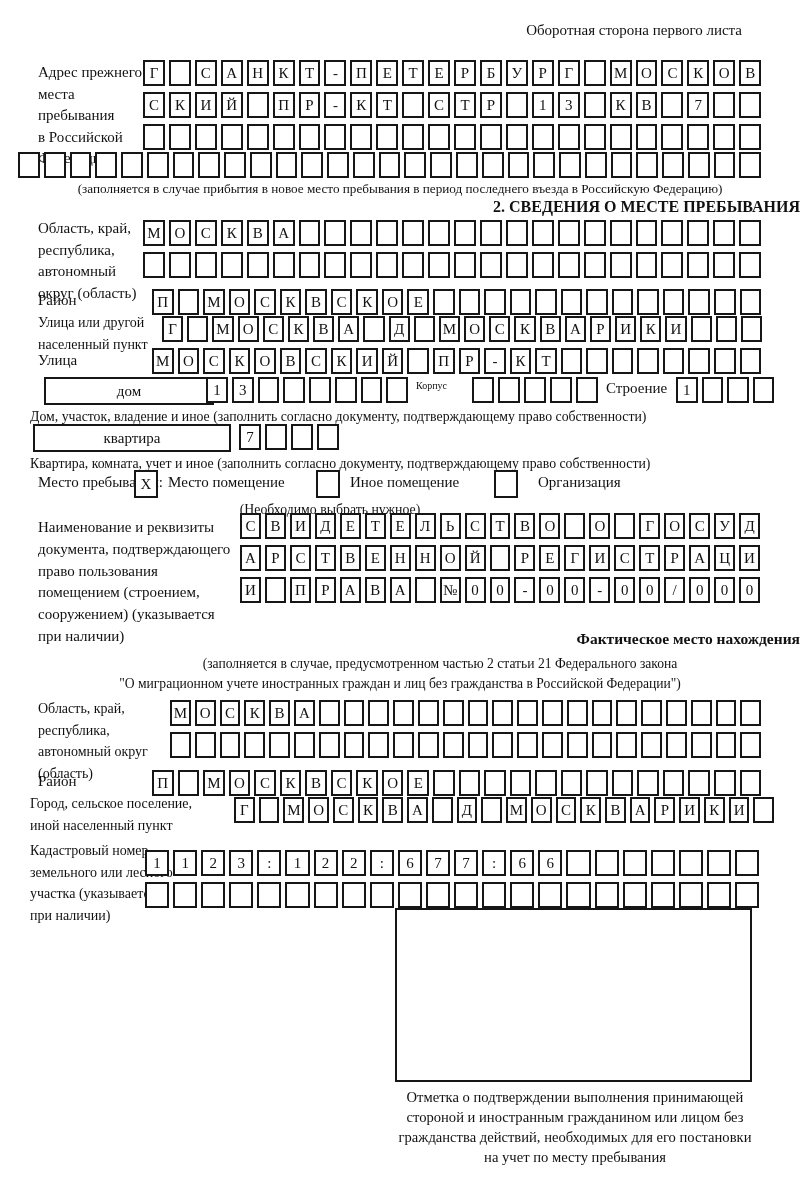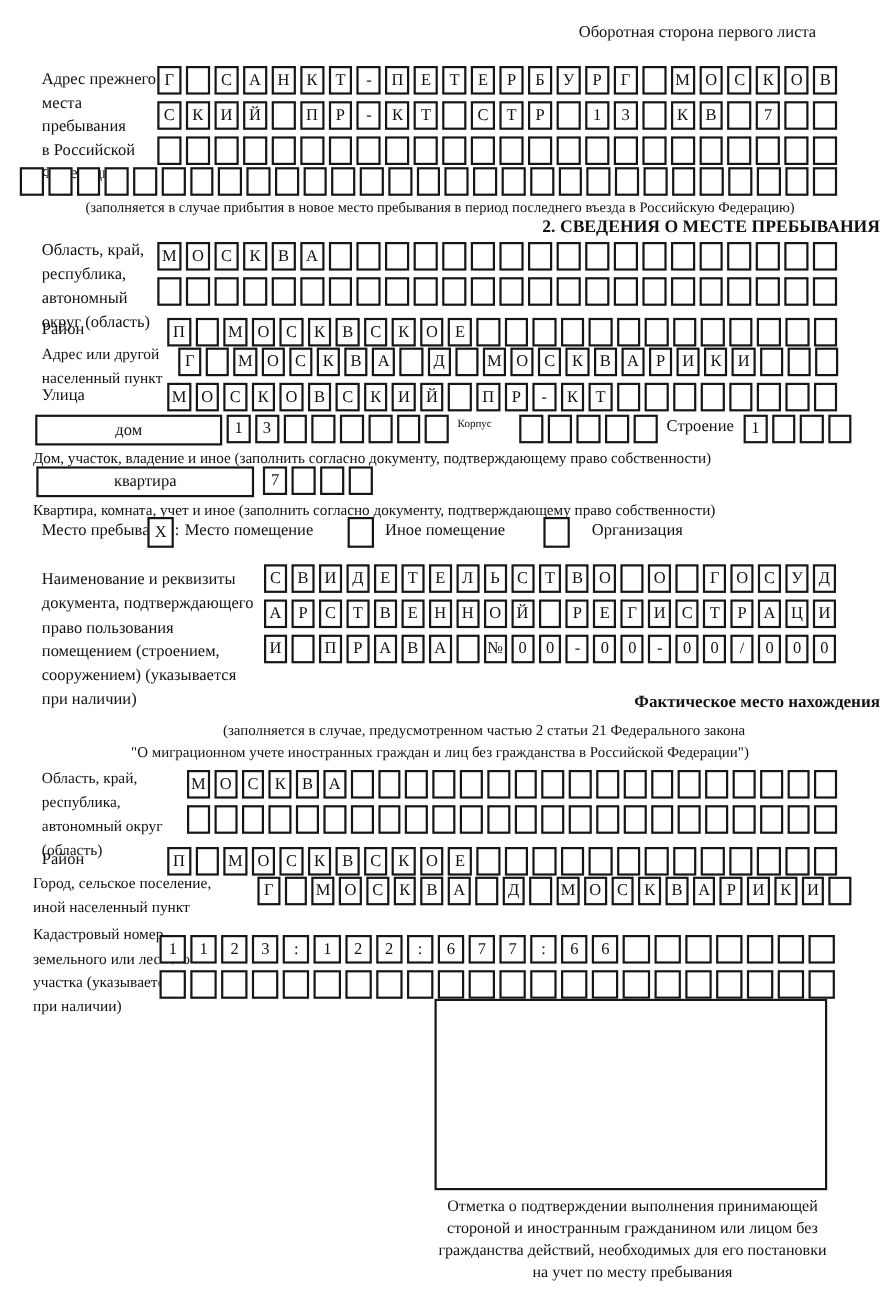--- a/index.html
+++ b/index.html
@@ -230,7 +230,7 @@
       <div class="cell"></div>
     </div>
 
-  <div class="abs lbl small" style="left:38px;top:312px;width:124px;">Адрес или другой
+  <div class="abs lbl small" style="left:38px;top:312px;width:124px;">Улица или другой
 населенный пункт</div>
   <div class="abs cellrow" style="left:162px;top:316px;width:600px;">
       <div class="cell">Г</div>

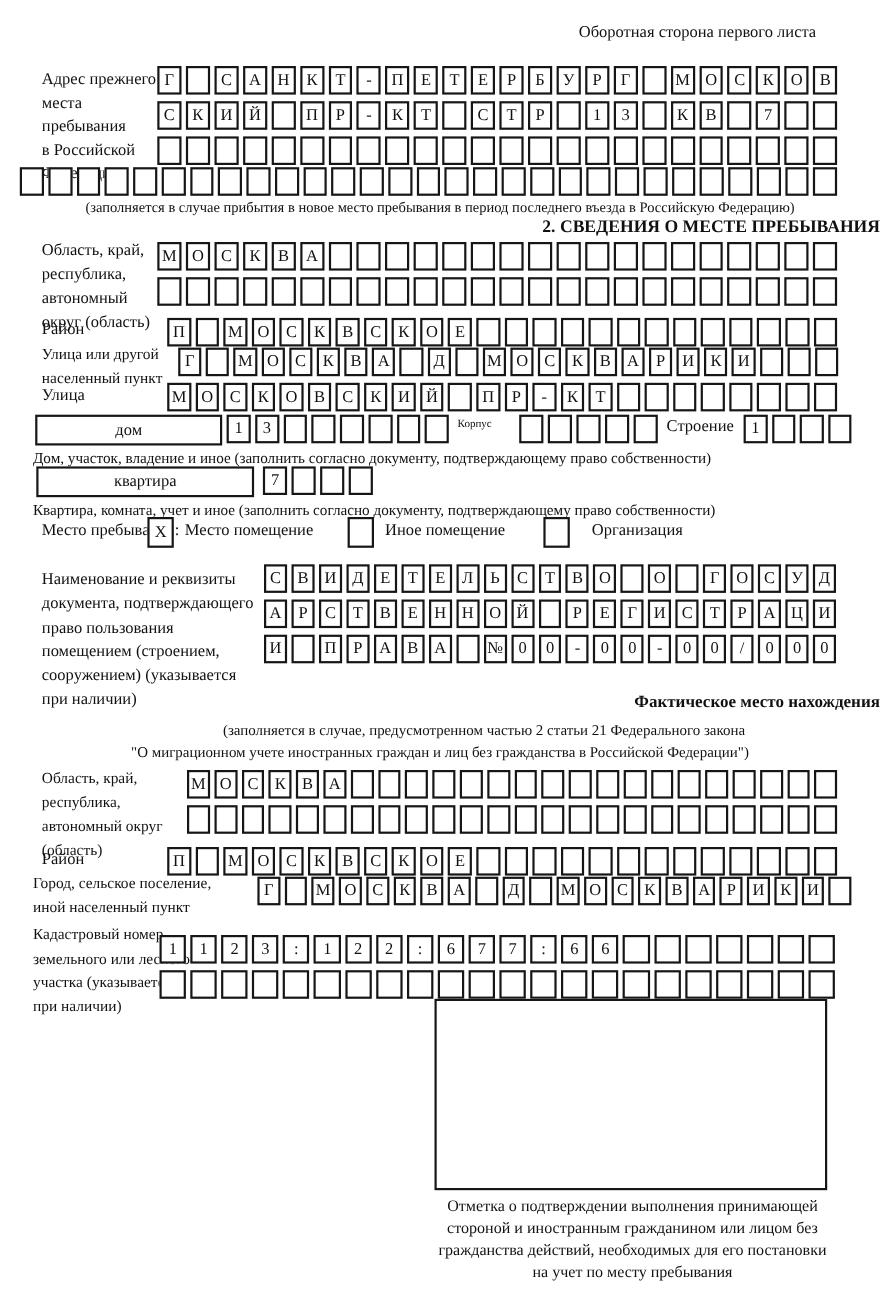--- a/index.html
+++ b/index.html
@@ -287,7 +287,7 @@
       <div class="cell"></div>
     </div>
 
-  <div class="abs bxlabel" style="left:32px;top:377px;width:166px;">дом</div>
+  <div class="abs bxlabel" style="left:44px;top:377px;width:166px;">дом</div>
   <div class="abs cellrow" style="left:206px;top:377px;width:202px;">
       <div class="cell">1</div>
       <div class="cell">3</div>

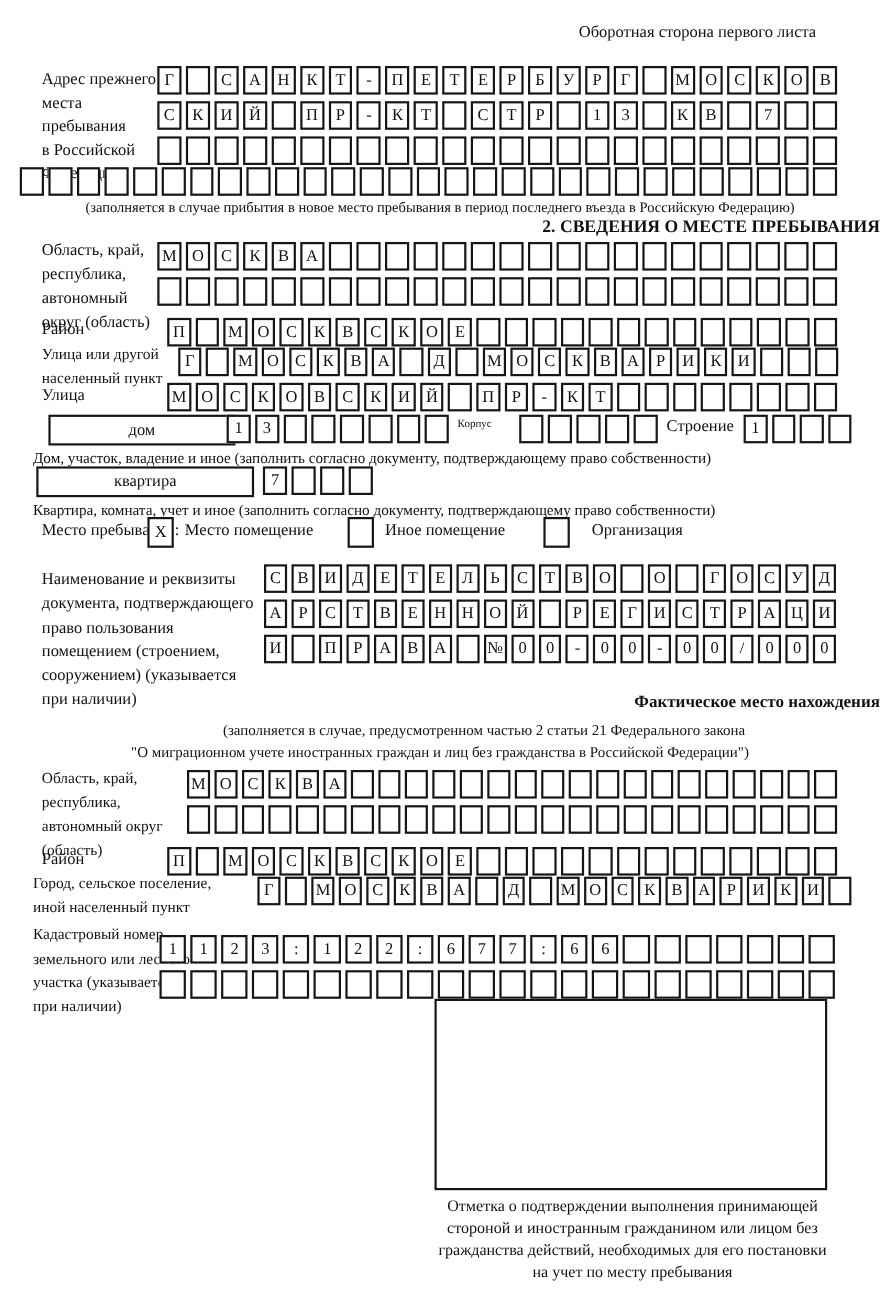--- a/index.html
+++ b/index.html
@@ -331,6 +331,7 @@
   <div class="abs" style="left:350px;top:474px;font-size:15px;">Иное помещение</div>
   <div class="abs cbx" style="left:494px;top:470px;"></div>
   <div class="abs" style="left:538px;top:474px;font-size:15px;font-family:Liberation Serif, serif;">Организация</div>
+  <div class="abs cap center" style="left:170px;top:502px;width:320px;font-size:13.8px;">(Необходимо выбрать нужное)</div>
 
   <div class="abs lbl" style="left:38px;top:517px;width:200px;line-height:21.8px;">Наименование и реквизиты
 документа, подтверждающего

